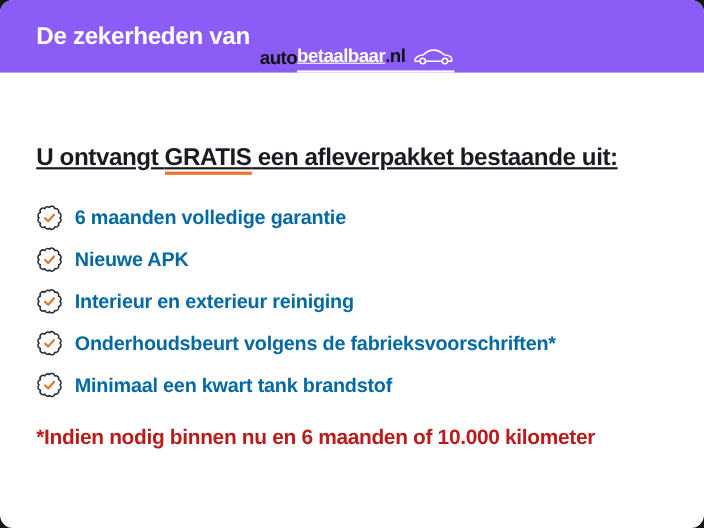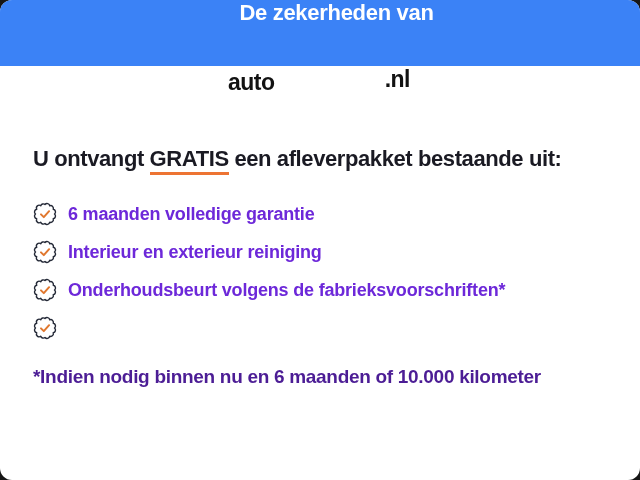--- a/index.html
+++ b/index.html
@@ -19,12 +19,11 @@
   
   .header{
     height:66px;
-    background:#3b82f6;
+    background:#8b5cf6;
     display:flex;
     align-items:center;
     padding:0 0 0 33px;
     box-sizing:border-box;
-    flex-direction:column;
   }
   .header-text{
     color:#ffffff;

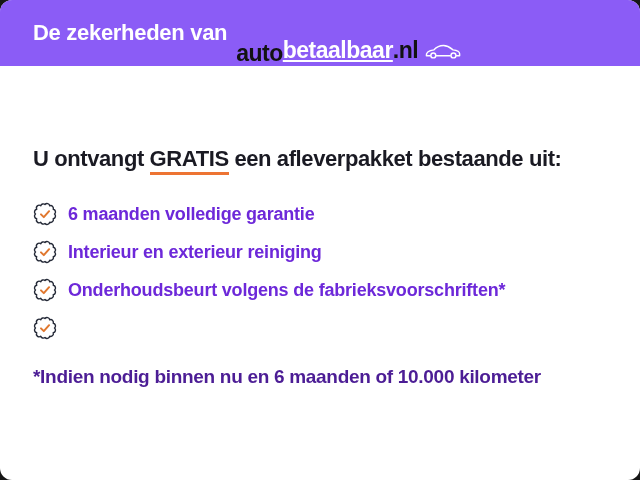--- a/index.html
+++ b/index.html
@@ -36,7 +36,7 @@
     display:inline-flex;
     align-items:center;
     margin-left:9px;
-    font-size:23px;
+    font-size:17px;
     font-weight:700;
     letter-spacing:-0.5px;
     cursor:pointer;

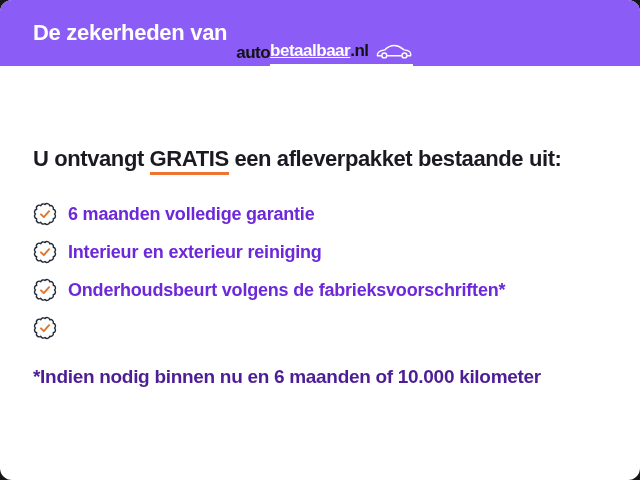--- a/index.html
+++ b/index.html
@@ -62,11 +62,12 @@
     box-sizing:border-box;
   }
   .heading{
-    margin-top:80px;
+    margin-top:64px;
     font-size:22px;
     font-weight:700;
     letter-spacing:-0.4px;
     color:#1A1A23;
+    text-decoration:underline;
   }
   .heading .highlight{
     border-bottom:3px solid #ED7433;

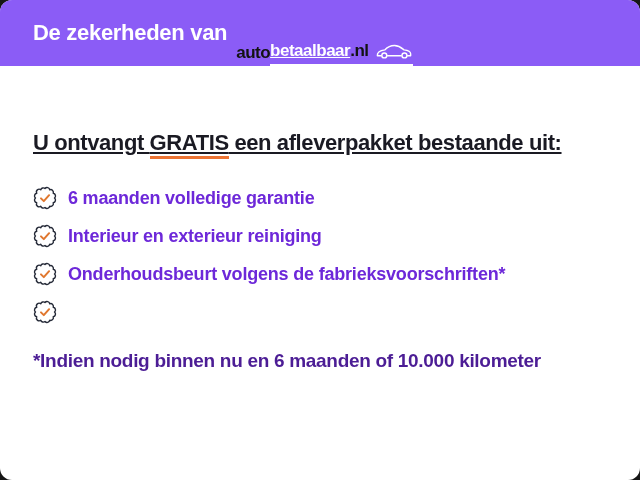--- a/index.html
+++ b/index.html
@@ -94,7 +94,7 @@
     font-size:18px;
     font-weight:600;
     letter-spacing:-0.2px;
-    color:#6d28d9;
+    color:#0369a1;
     white-space:nowrap;
   }
   .footnote{

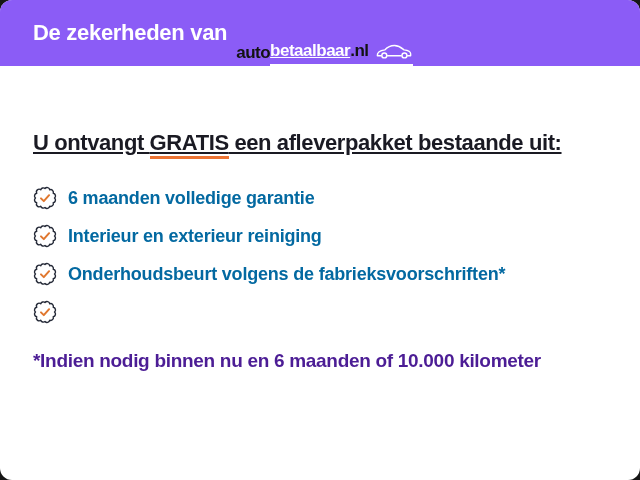--- a/index.html
+++ b/index.html
@@ -142,6 +142,15 @@
     <span class="label">6 maanden volledige garantie</span>
   </li>
 
+  <li class="benefit">
+    <span class="seal">
+      <svg width="24" height="24" viewBox="0 0 24 24" fill="none">
+        <path d="M21.5 12 A2.7 2.7 0 0 1 20.23 16.75 A2.7 2.7 0 0 1 16.75 20.23 A2.7 2.7 0 0 1 12 21.5 A2.7 2.7 0 0 1 7.75 20.23 A2.7 2.7 0 0 1 3.77 16.75 A2.7 2.7 0 0 1 2.5 12 A2.7 2.7 0 0 1 3.77 7.25 A2.7 2.7 0 0 1 7.75 3.77 A2.7 2.7 0 0 1 12 2.5 A2.7 2.7 0 0 1 16.75 3.77 A2.7 2.7 0 0 1 20.23 7.25 A2.7 2.7 0 0 1 21.5 12 Z" stroke="#252A38" stroke-width="1.4" stroke-linejoin="round"></path>
+        <path d="M8 12.4 L10.8 15.1 L16.1 9.2" stroke="#E0772E" stroke-width="2" stroke-linecap="round" stroke-linejoin="round"></path>
+      </svg>
+    </span>
+    <span class="label">Nieuwe APK</span>
+  </li>
 
   <li class="benefit">
     <span class="seal">

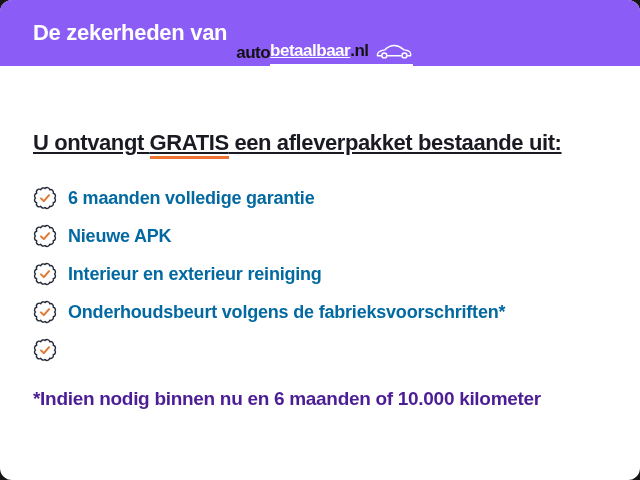--- a/index.html
+++ b/index.html
@@ -179,6 +179,7 @@
         <path d="M8 12.4 L10.8 15.1 L16.1 9.2" stroke="#E0772E" stroke-width="2" stroke-linecap="round" stroke-linejoin="round"></path>
       </svg>
     </span>
+    <span class="label">Minimaal een kwart tank brandstof</span>
   </li>
 </ul>
 

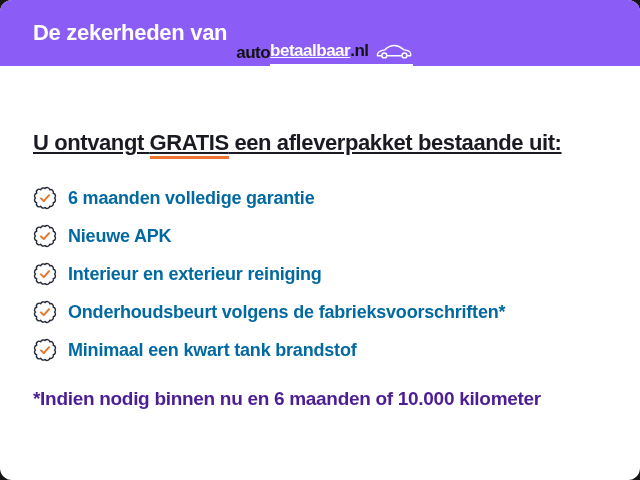--- a/index.html
+++ b/index.html
@@ -102,7 +102,7 @@
     font-size:19px;
     font-weight:700;
     letter-spacing:-0.3px;
-    color:#4c1d95;
+    color:#b91c1c;
     white-space:nowrap;
   }
 </style>

